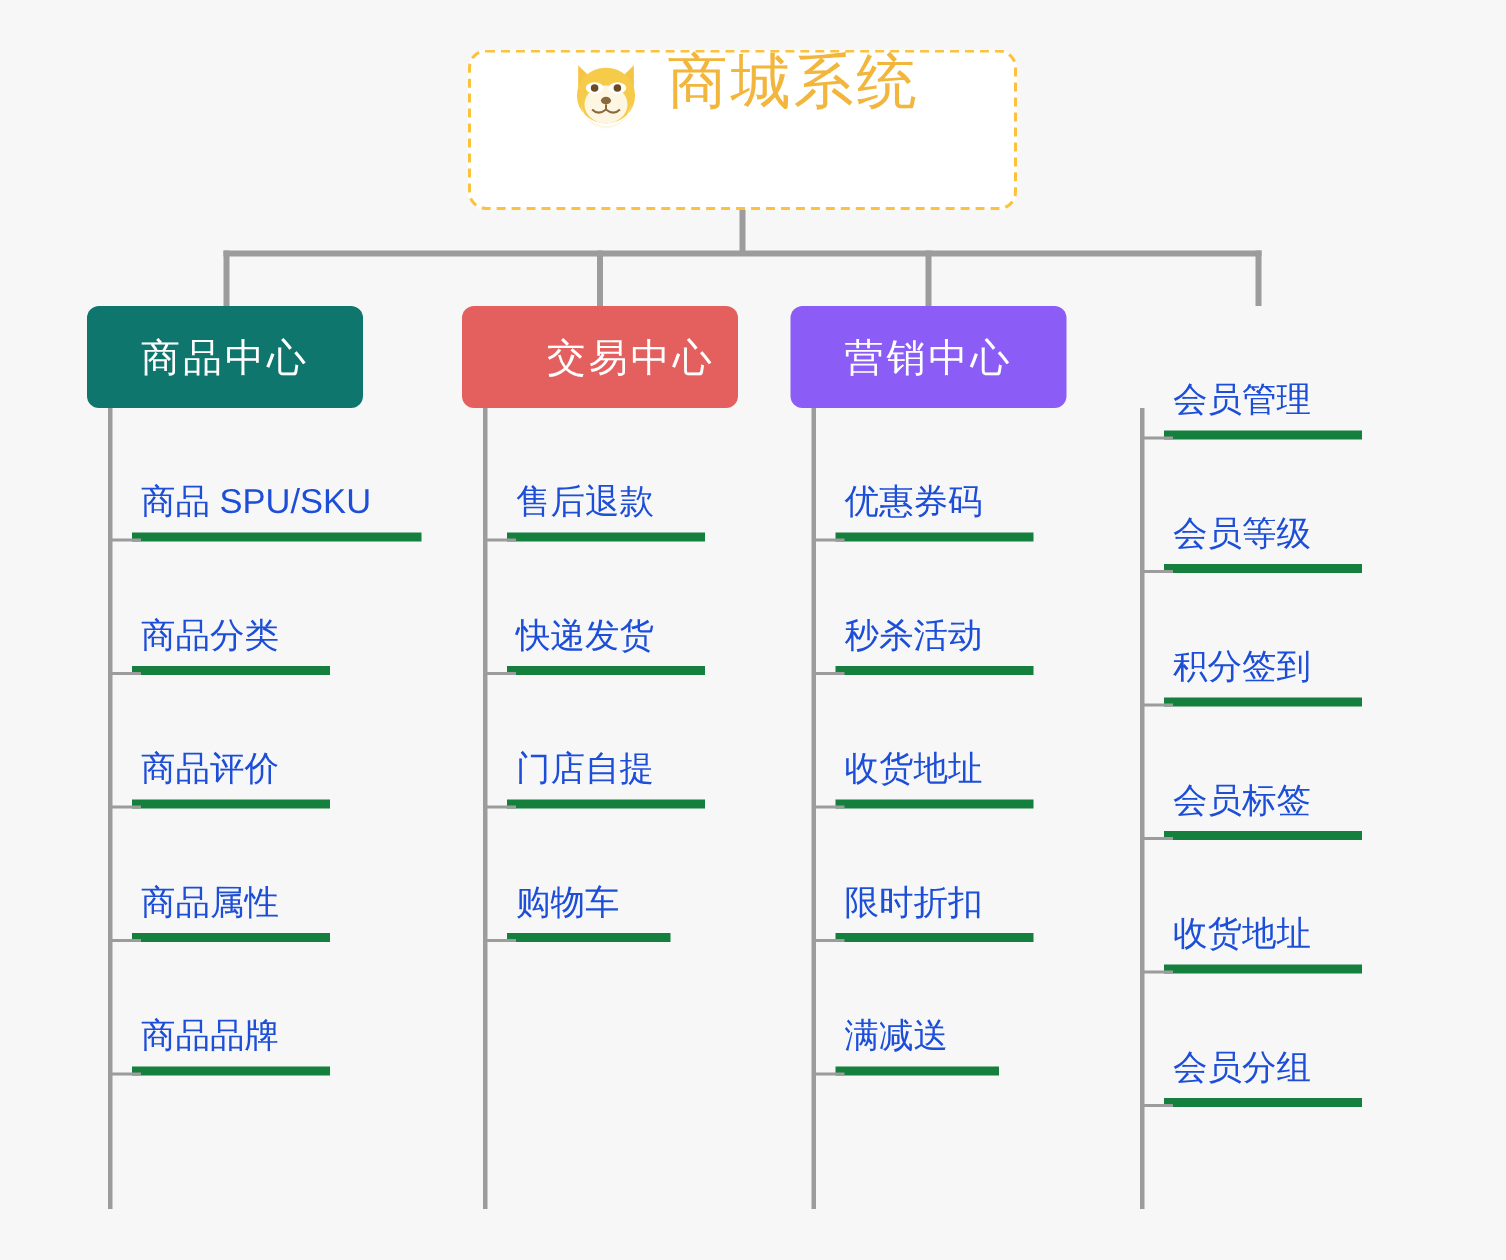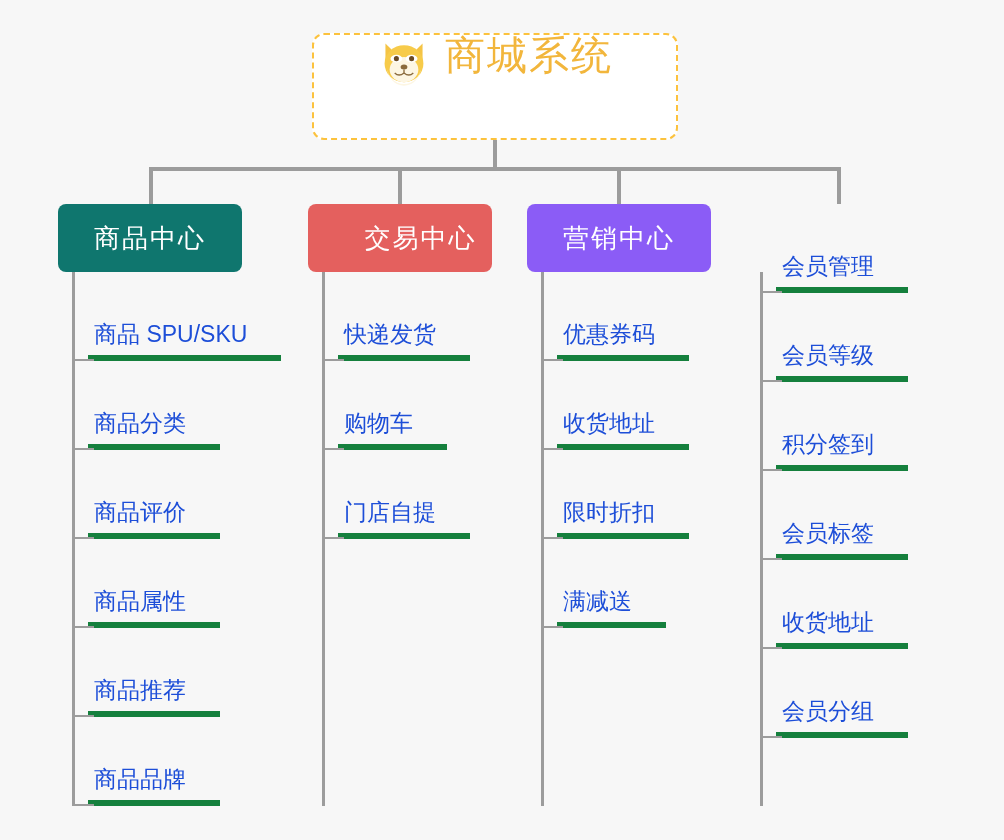--- a/index.html
+++ b/index.html
@@ -192,6 +192,9 @@
     <div class="spine" style="height: 534px;"></div>
     <div class="leaf-list">
       <div class="leaf-item">
+          <span class="leaf-label">售后退款</span>
+        </div>
+      <div class="leaf-item">
           <span class="leaf-label">快递发货</span>
         </div>
       <div class="leaf-item">

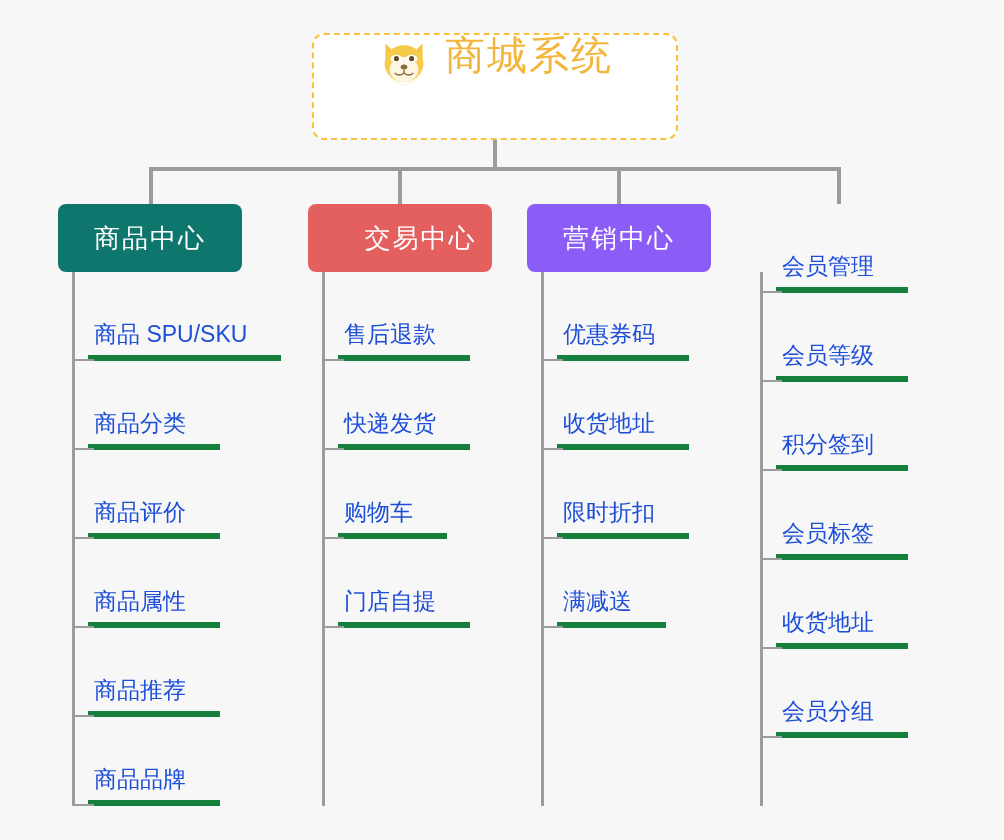--- a/index.html
+++ b/index.html
@@ -214,6 +214,9 @@
           <span class="leaf-label">优惠券码</span>
         </div>
       <div class="leaf-item">
+          <span class="leaf-label">秒杀活动</span>
+        </div>
+      <div class="leaf-item">
           <span class="leaf-label">收货地址</span>
         </div>
       <div class="leaf-item">

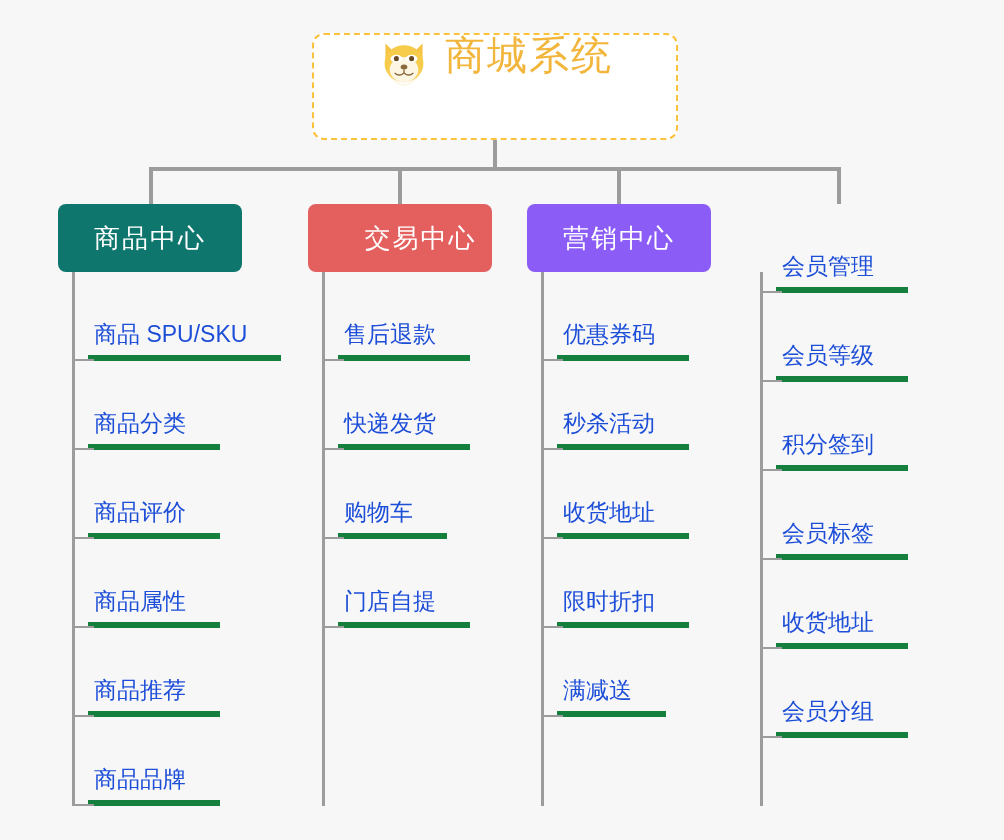--- a/index.html
+++ b/index.html
@@ -198,10 +198,10 @@
           <span class="leaf-label">快递发货</span>
         </div>
       <div class="leaf-item">
+          <span class="leaf-label">门店自提</span>
+        </div>
+      <div class="leaf-item">
           <span class="leaf-label">购物车</span>
-        </div>
-      <div class="leaf-item">
-          <span class="leaf-label">门店自提</span>
         </div>
     </div>
   </div>

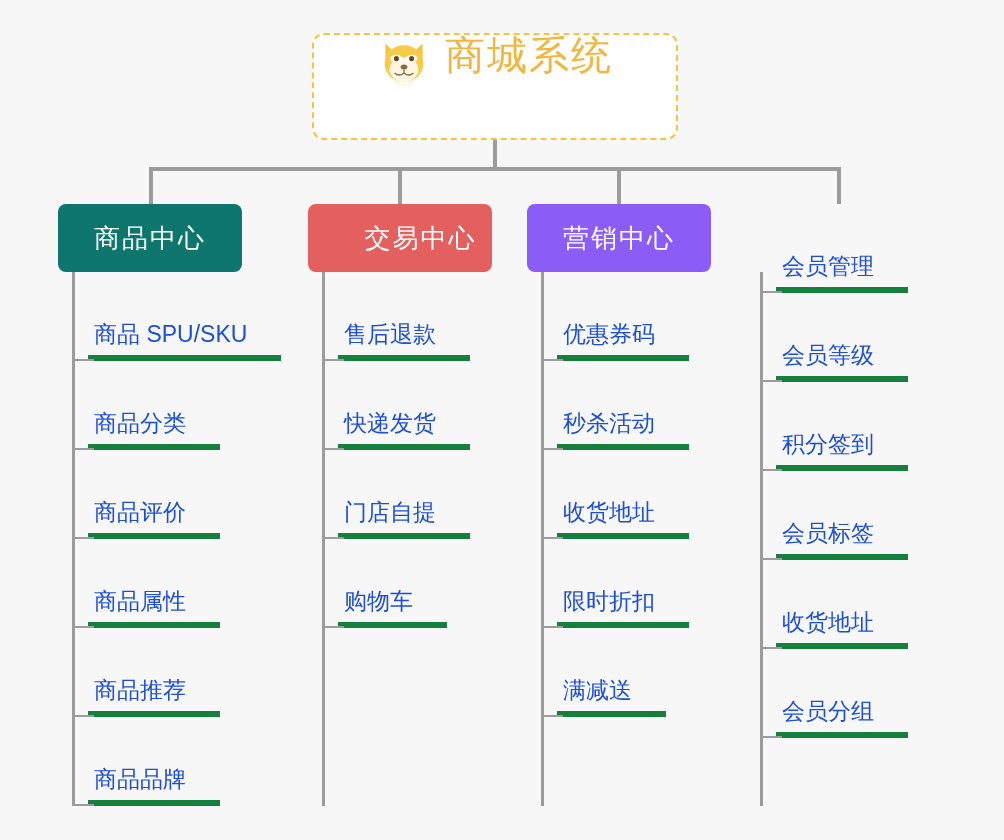--- a/index.html
+++ b/index.html
@@ -179,9 +179,6 @@
           <span class="leaf-label">商品属性</span>
         </div>
       <div class="leaf-item">
-          <span class="leaf-label">商品推荐</span>
-        </div>
-      <div class="leaf-item">
           <span class="leaf-label">商品品牌</span>
         </div>
     </div>

